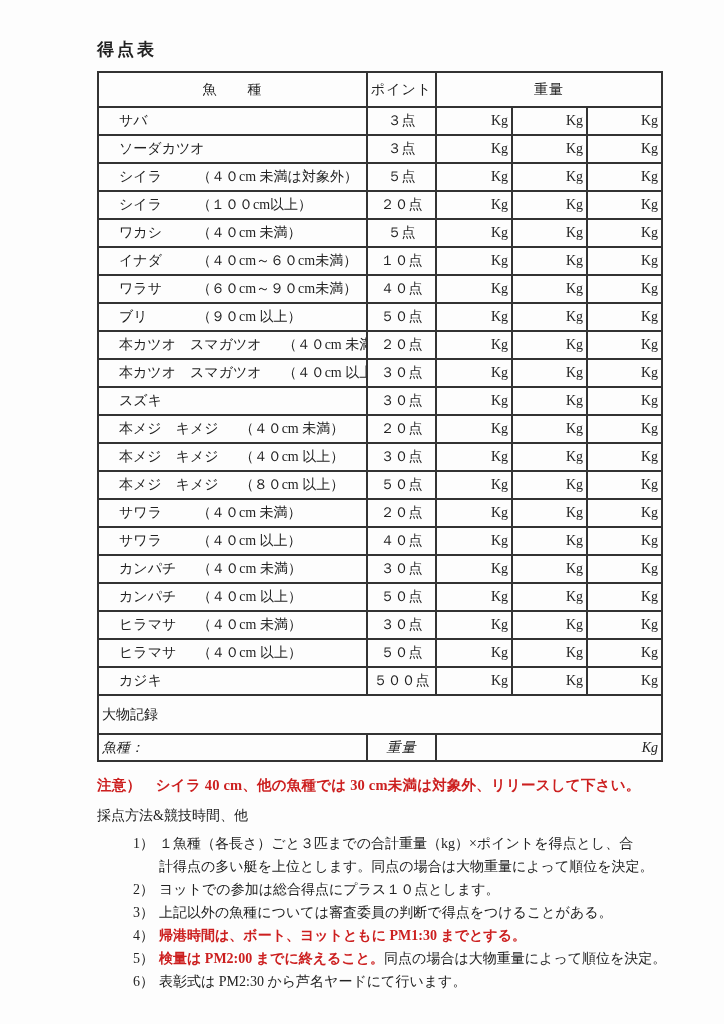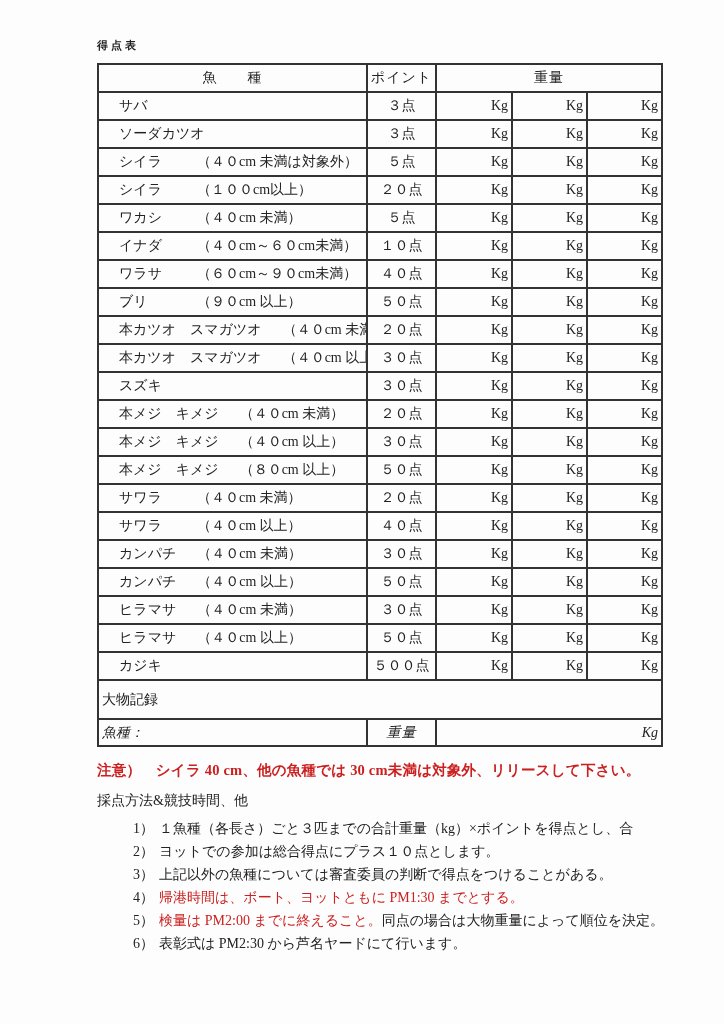--- a/index.html
+++ b/index.html
@@ -18,7 +18,7 @@
   }
   .page{padding:38px 0 0 97px;width:724px;}
   .title{
-    font-size:11px;
+    font-size:17px;
     font-weight:bold;
     letter-spacing:3px;
     margin-bottom:10px;

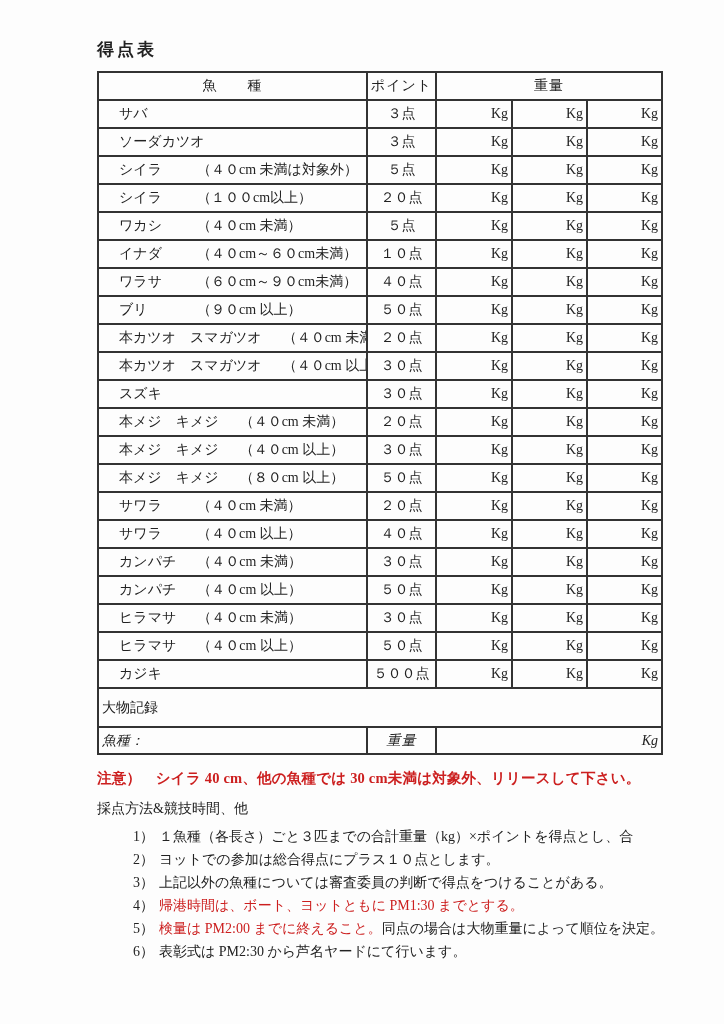--- a/index.html
+++ b/index.html
@@ -35,7 +35,7 @@
     overflow:hidden;
   }
   .score-table thead th{
-    height:28px;
+    height:35px;
     text-align:center;
     letter-spacing:1px;
     border-radius:6px;

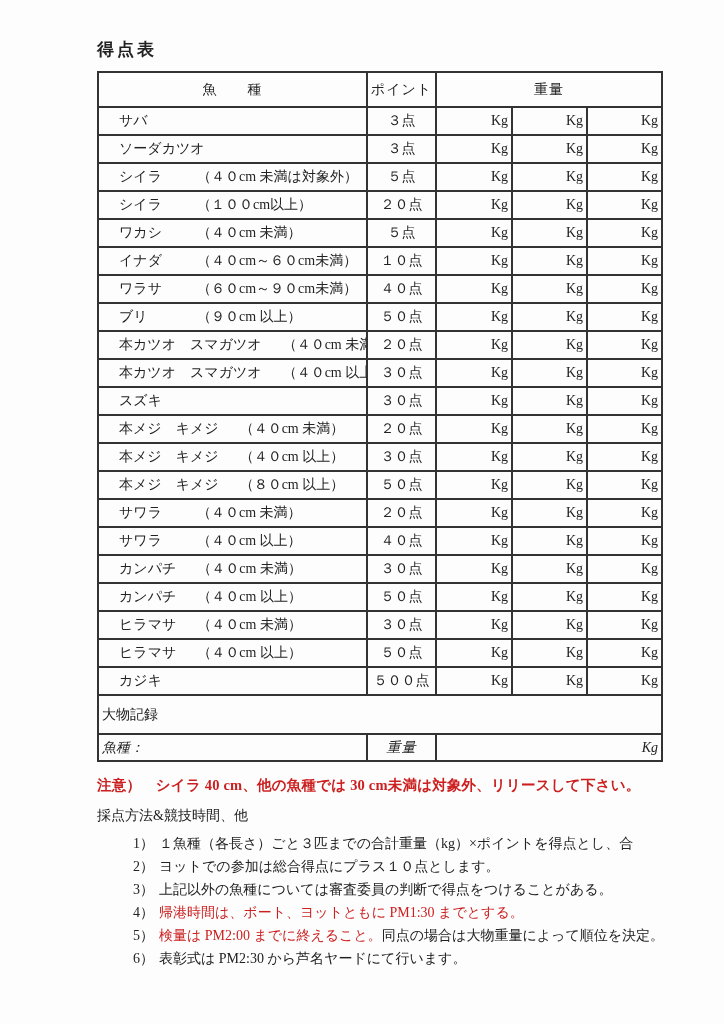--- a/index.html
+++ b/index.html
@@ -273,6 +273,7 @@
         <span class="rule-num">1）</span>
         <div class="rule-text">
           <div class="rule-line"><span class="seg">１魚種（各長さ）ごと３匹までの合計重量（kg）×ポイントを得点とし、合</span></div>
+          <div class="rule-line"><span class="seg">計得点の多い艇を上位とします。同点の場合は大物重量によって順位を決定。</span></div>
         </div>
       </div>
       <div class="rule">

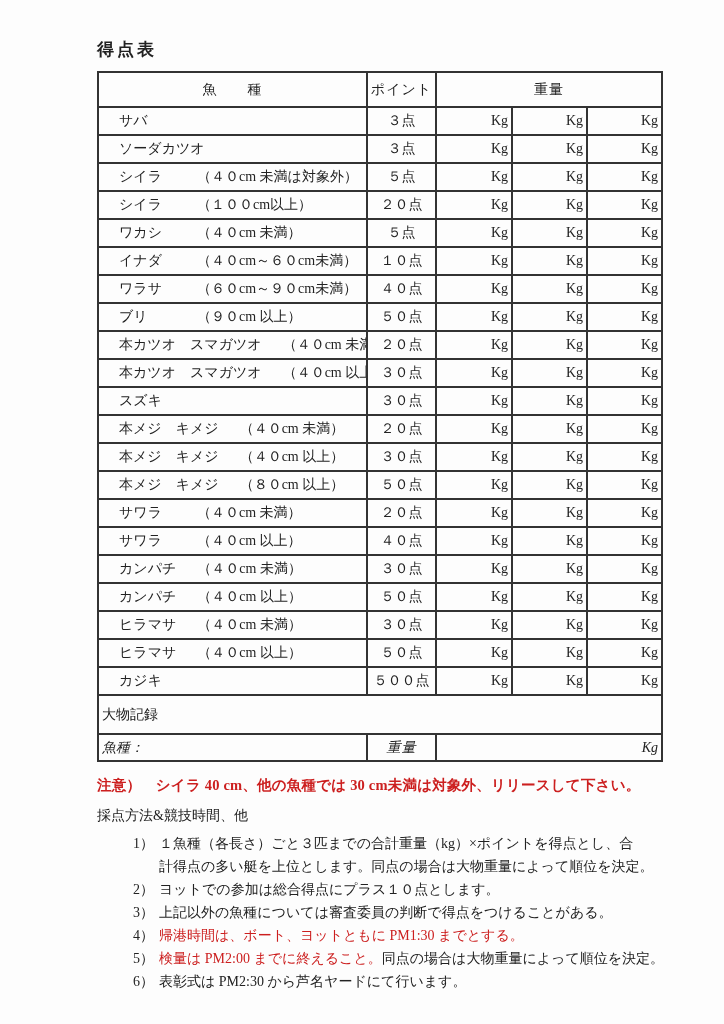--- a/index.html
+++ b/index.html
@@ -79,7 +79,7 @@
   }
   .rule-line{line-height:23px;white-space:nowrap;}
   .seg{white-space:pre;}
-  .seg-red{color:var(--red);font-weight:normal;}
+  .seg-red{color:var(--red);font-weight:bold;}
 </style>
 </head>
 <body>

